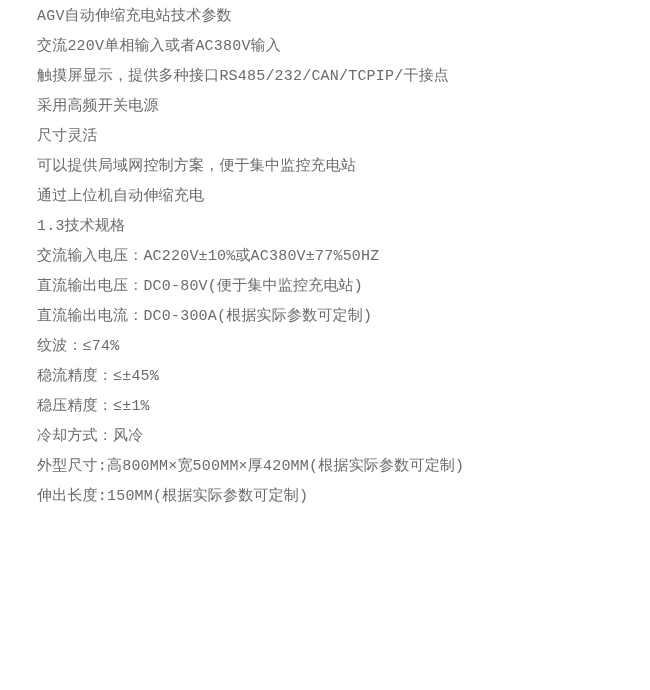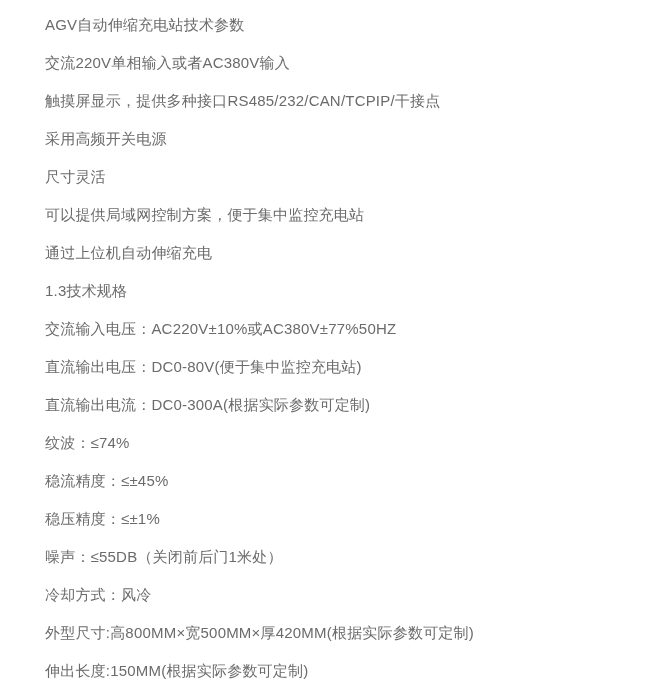--- a/index.html
+++ b/index.html
@@ -24,9 +24,10 @@
     letter-spacing: 0.2px;
   }
   .line {
-    margin: 8px;
+    margin: 0;
     text-indent: 2em;
     white-space: nowrap;
+    font-family: Liberation Mono, monospace;
   }
   .intro {
     white-space: normal;

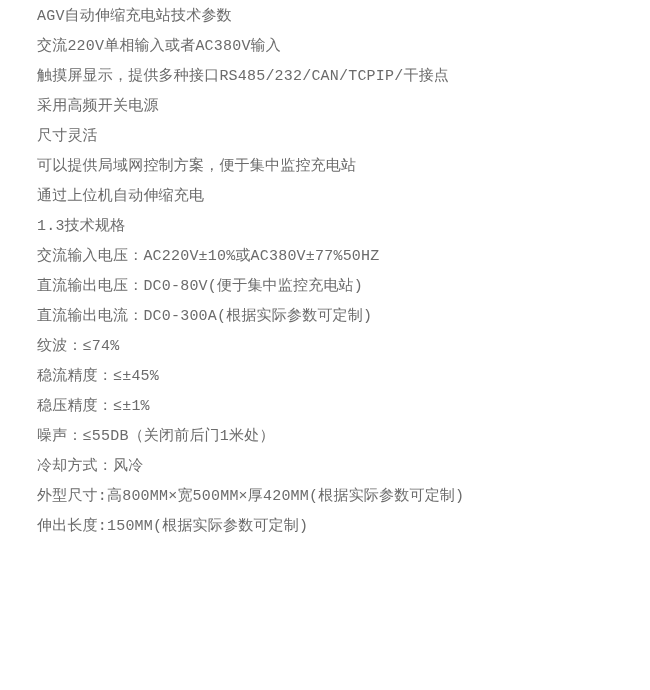--- a/index.html
+++ b/index.html
@@ -55,7 +55,6 @@
   <p class="line">纹波：≤74%</p>
   <p class="line">稳流精度：≤±45%</p>
   <p class="line">稳压精度：≤±1%</p>
-  <p class="line">噪声：≤55DB（关闭前后门1米处）</p>
   <p class="line">冷却方式：风冷</p>
   <p class="line">外型尺寸:高800MM×宽500MM×厚420MM(根据实际参数可定制)</p>
   <p class="line">伸出长度:150MM(根据实际参数可定制)</p>

